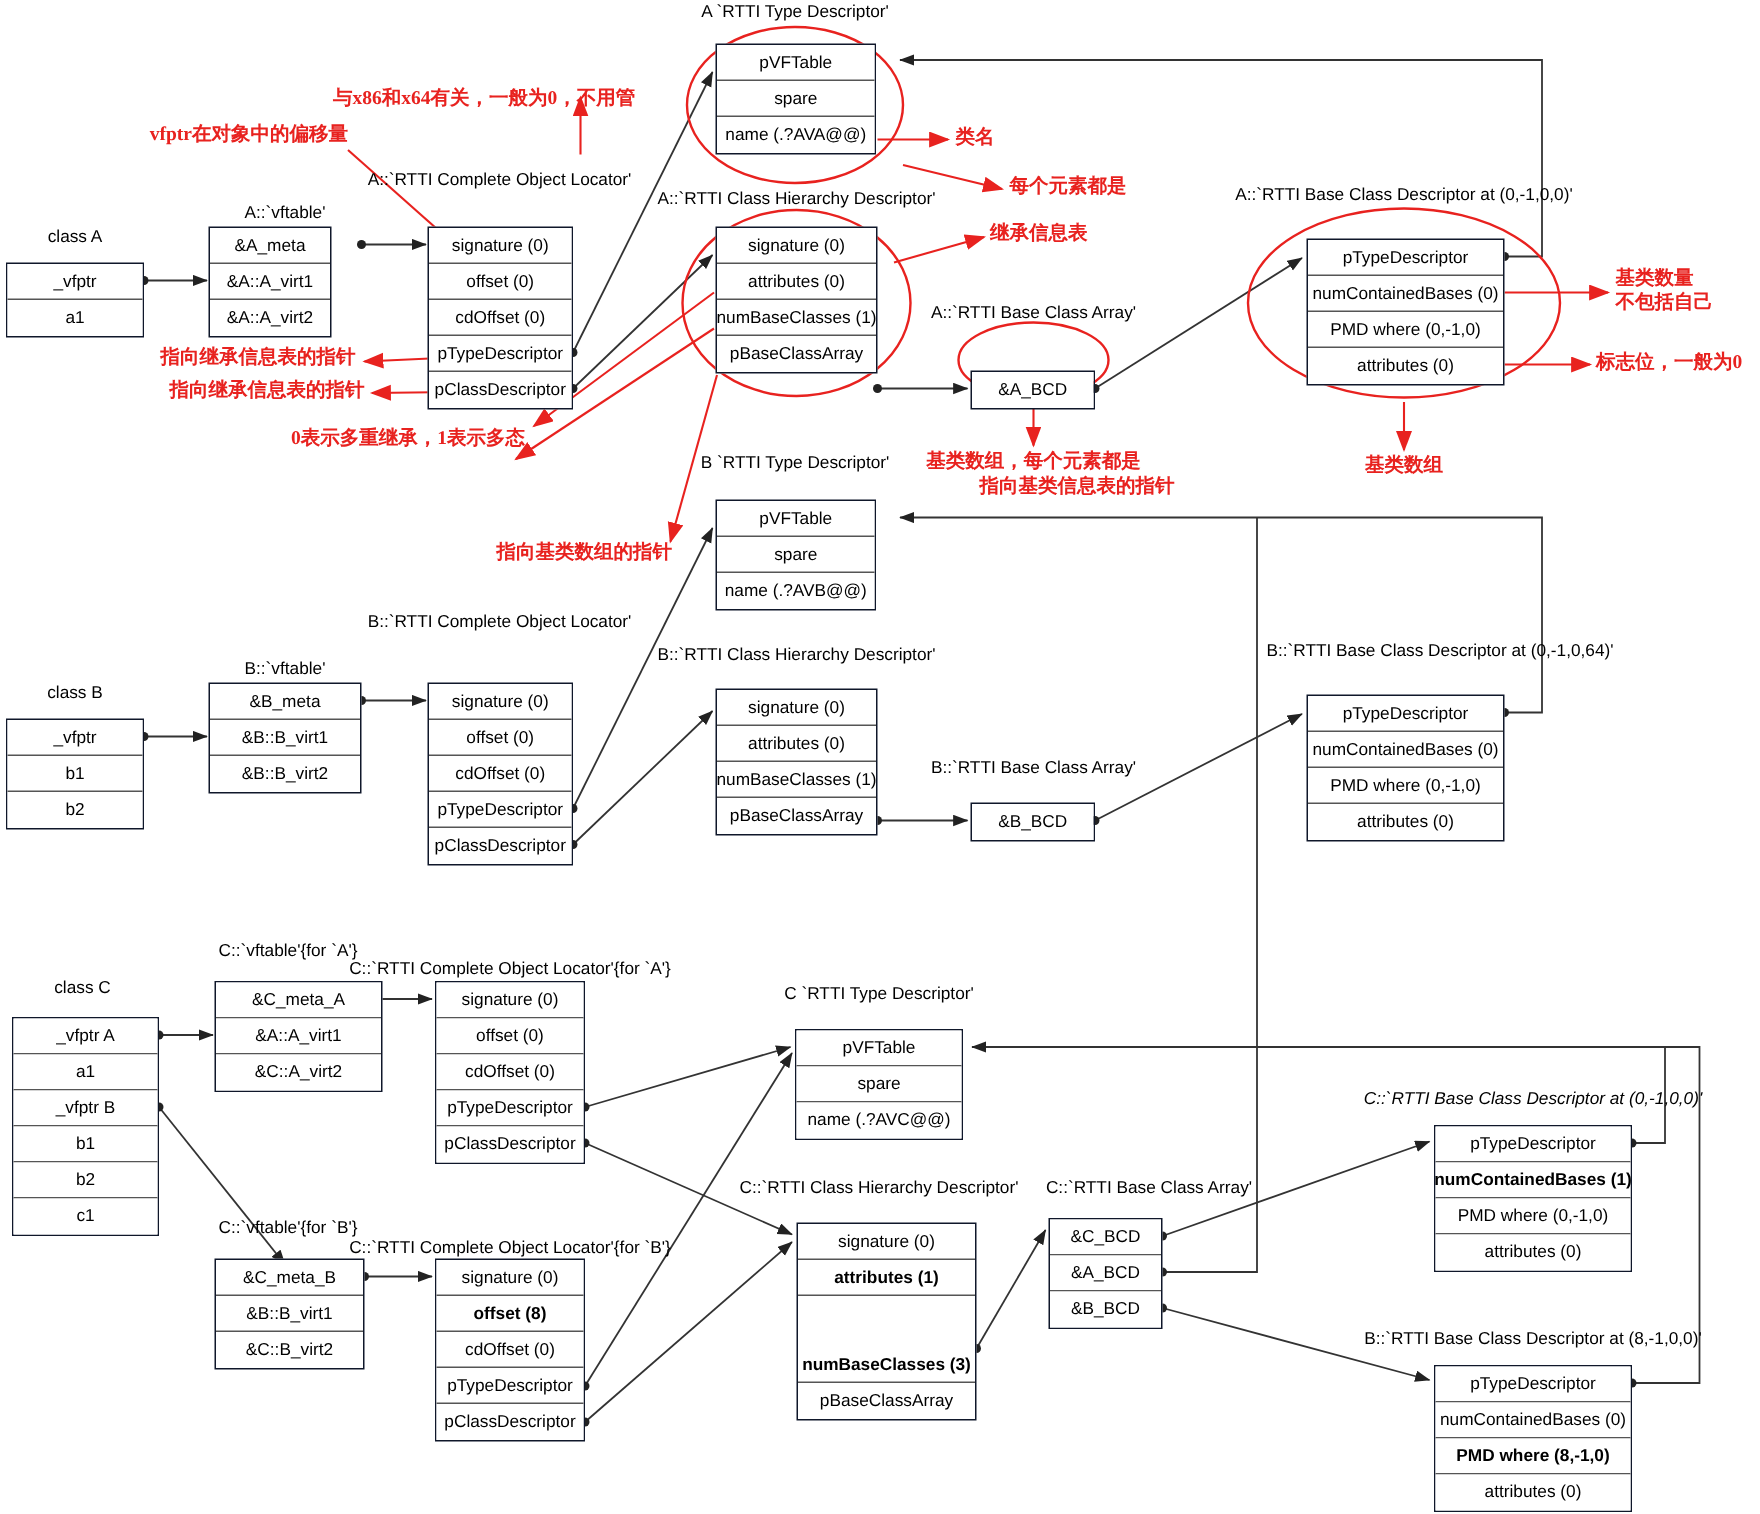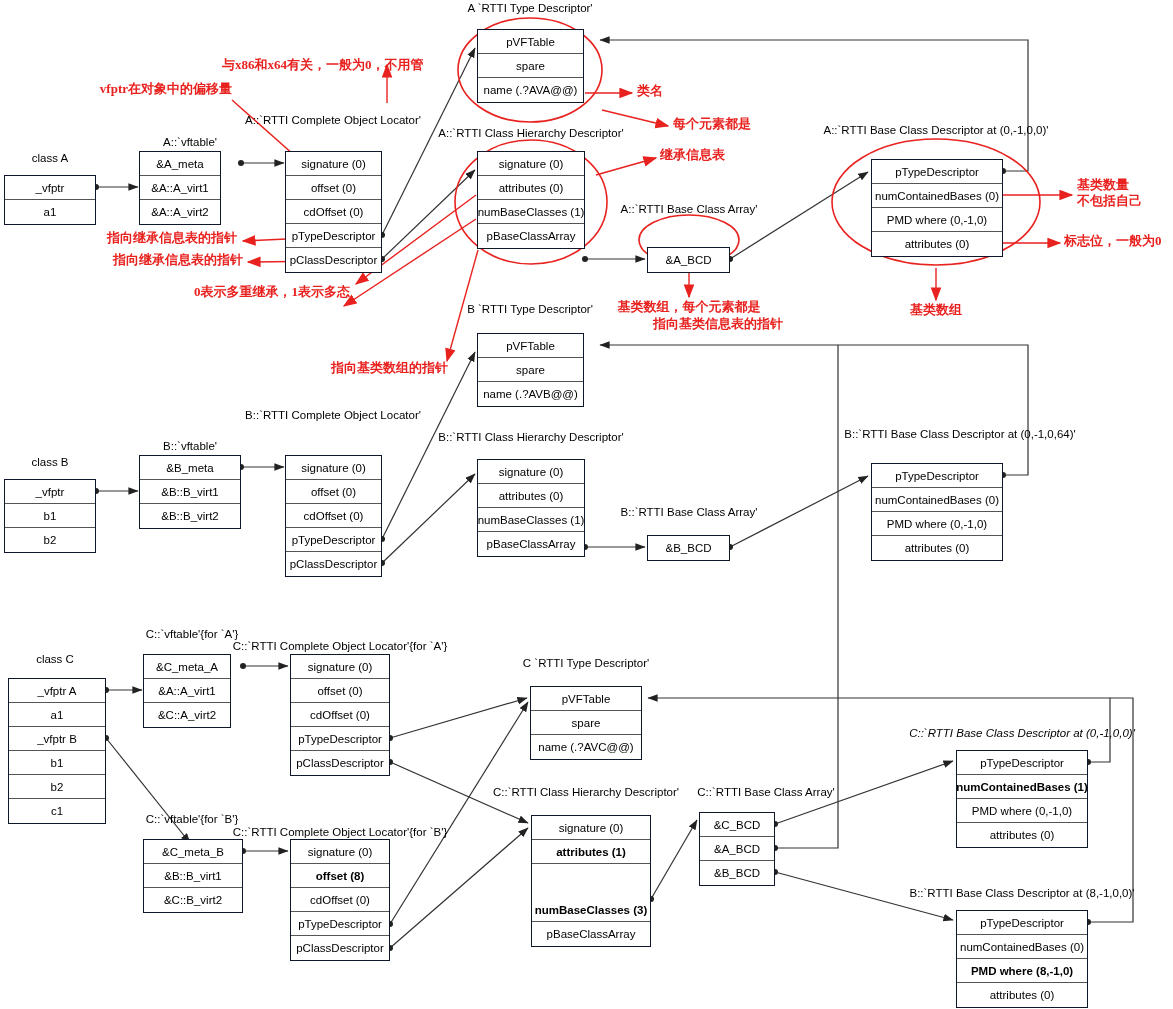--- a/index.html
+++ b/index.html
@@ -292,7 +292,7 @@
       <div class="row" style="height: 24px;">b2</div>
       <div class="row" style="height: 24px;">c1</div>
     </div>
-  <div class="box" style="left:143px;top:654px;width:88px;">
+  <div class="box" style="left:143px;top:654px;width:112px;">
       <div class="row" style="height: 24px;">&amp;C_meta_A</div>
       <div class="row" style="height: 24px;">&amp;A::A_virt1</div>
       <div class="row" style="height: 24px;">&amp;C::A_virt2</div>

